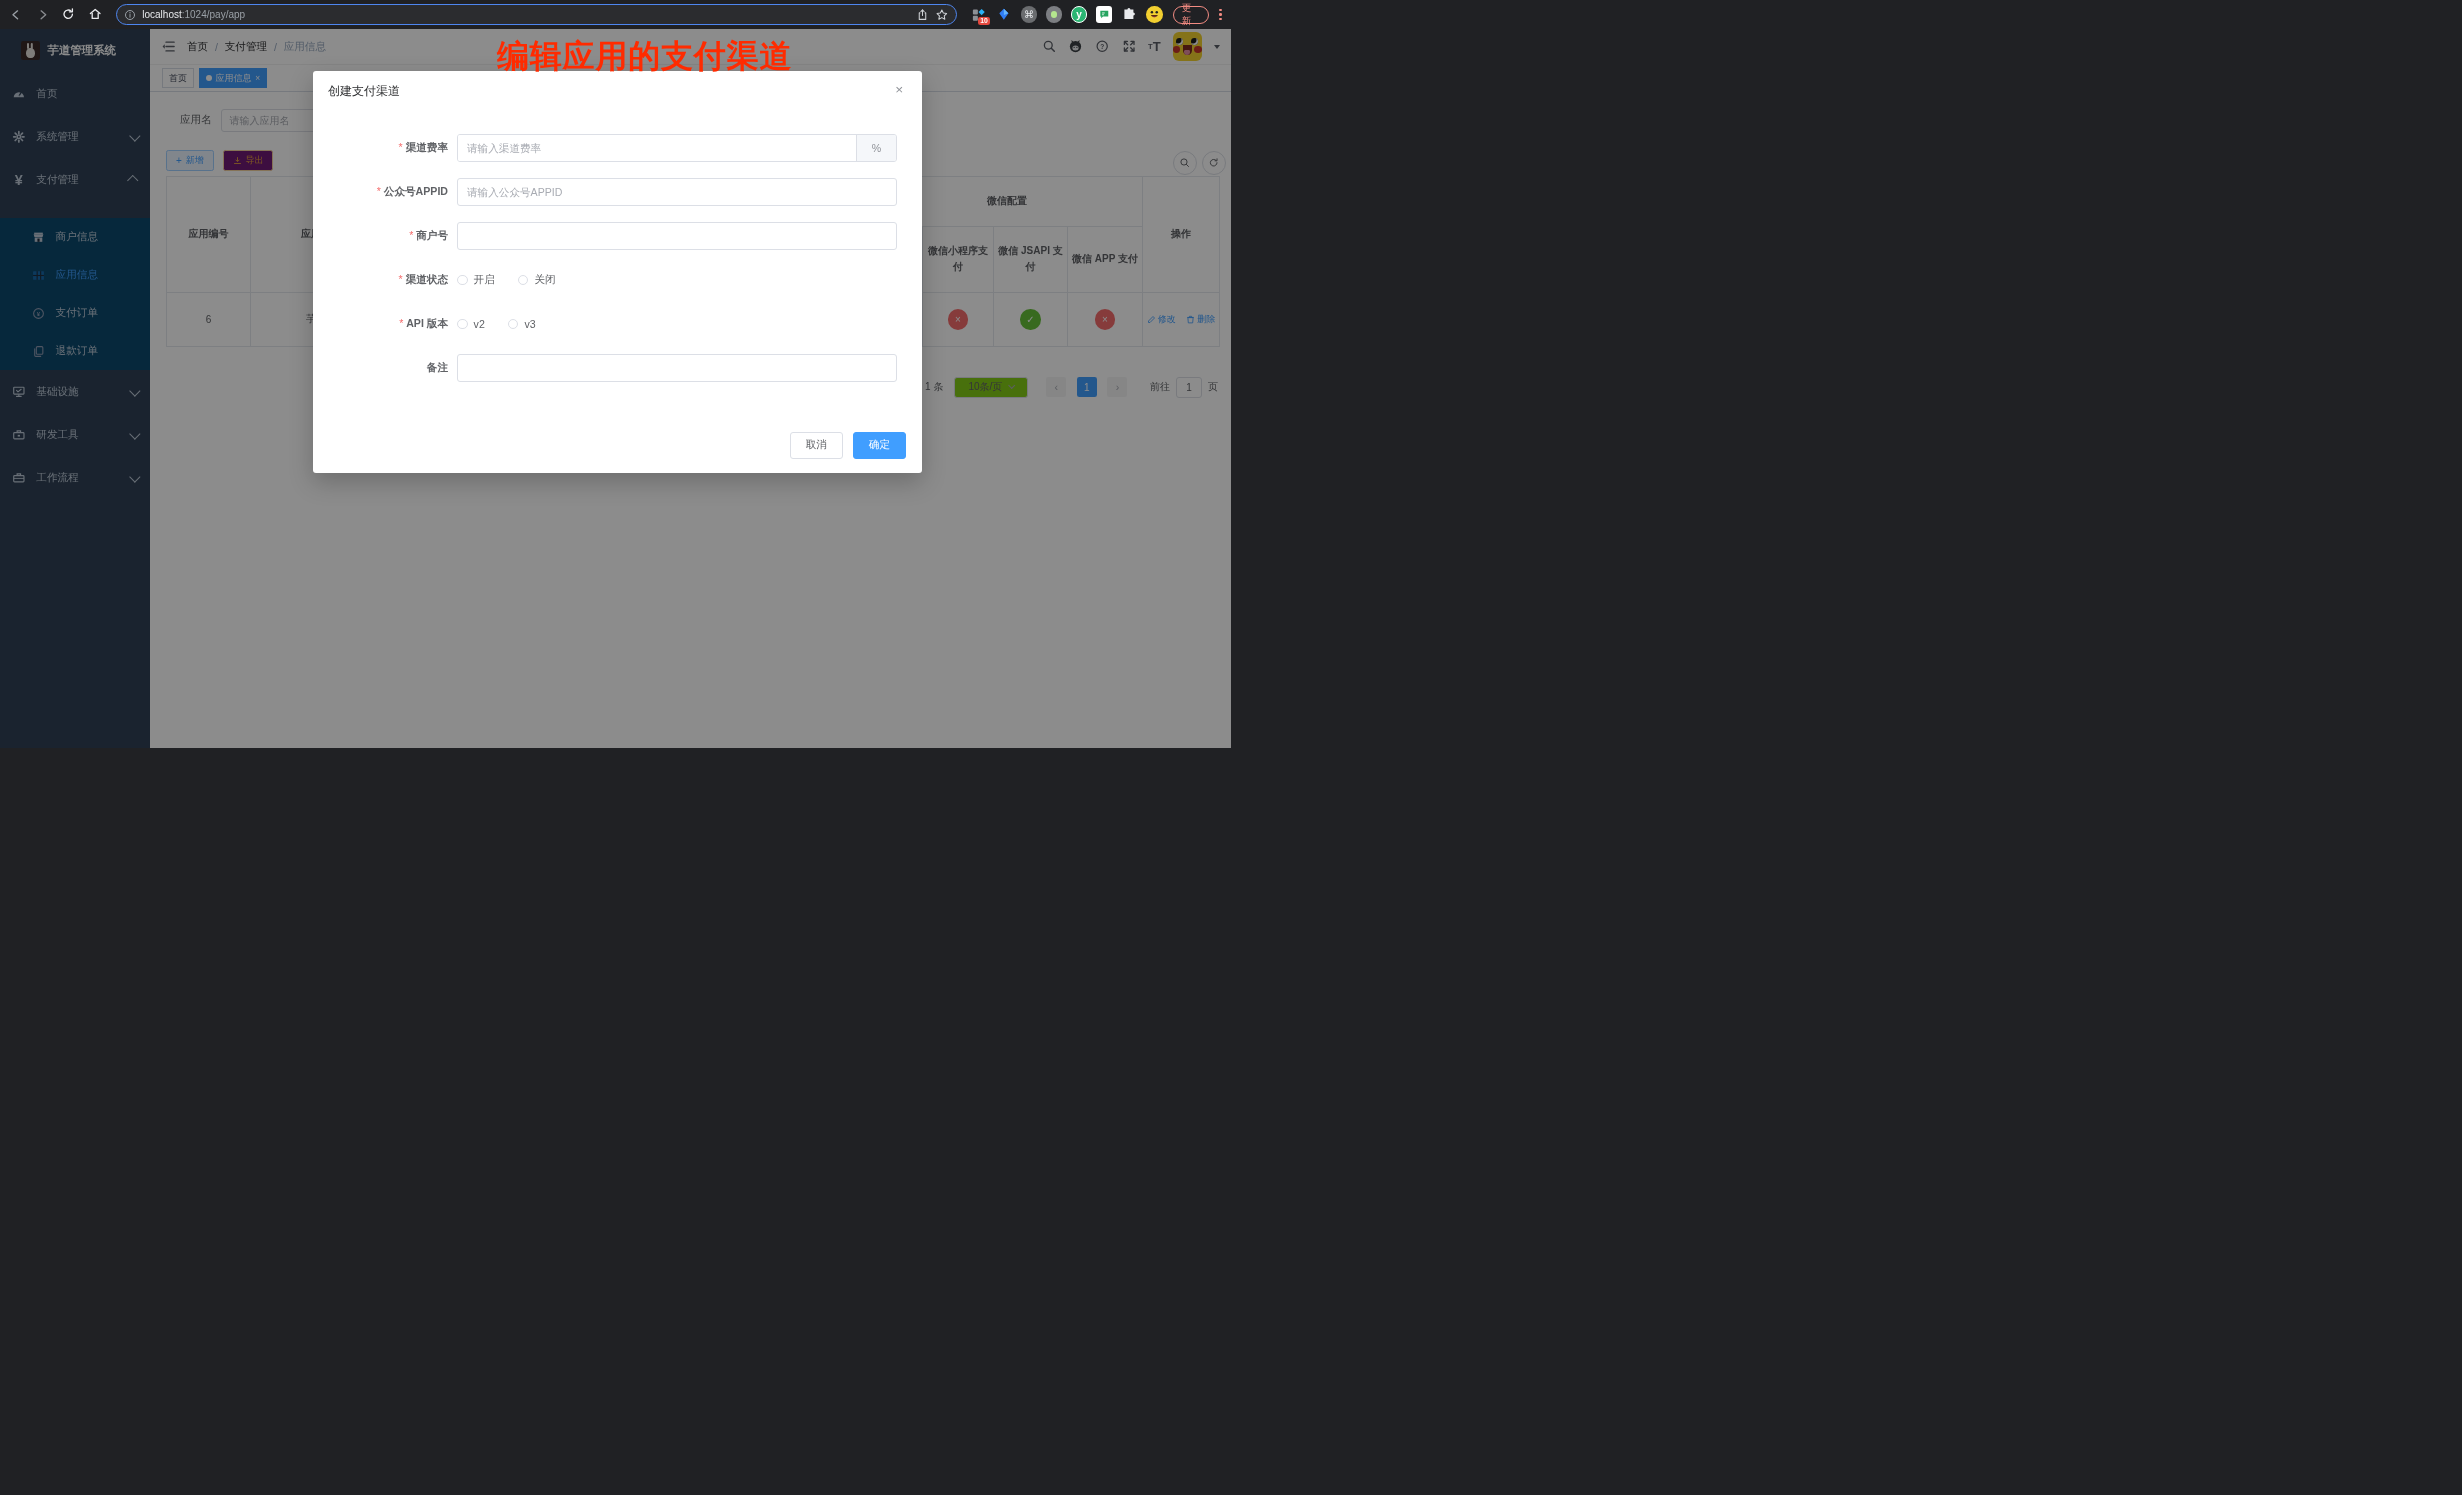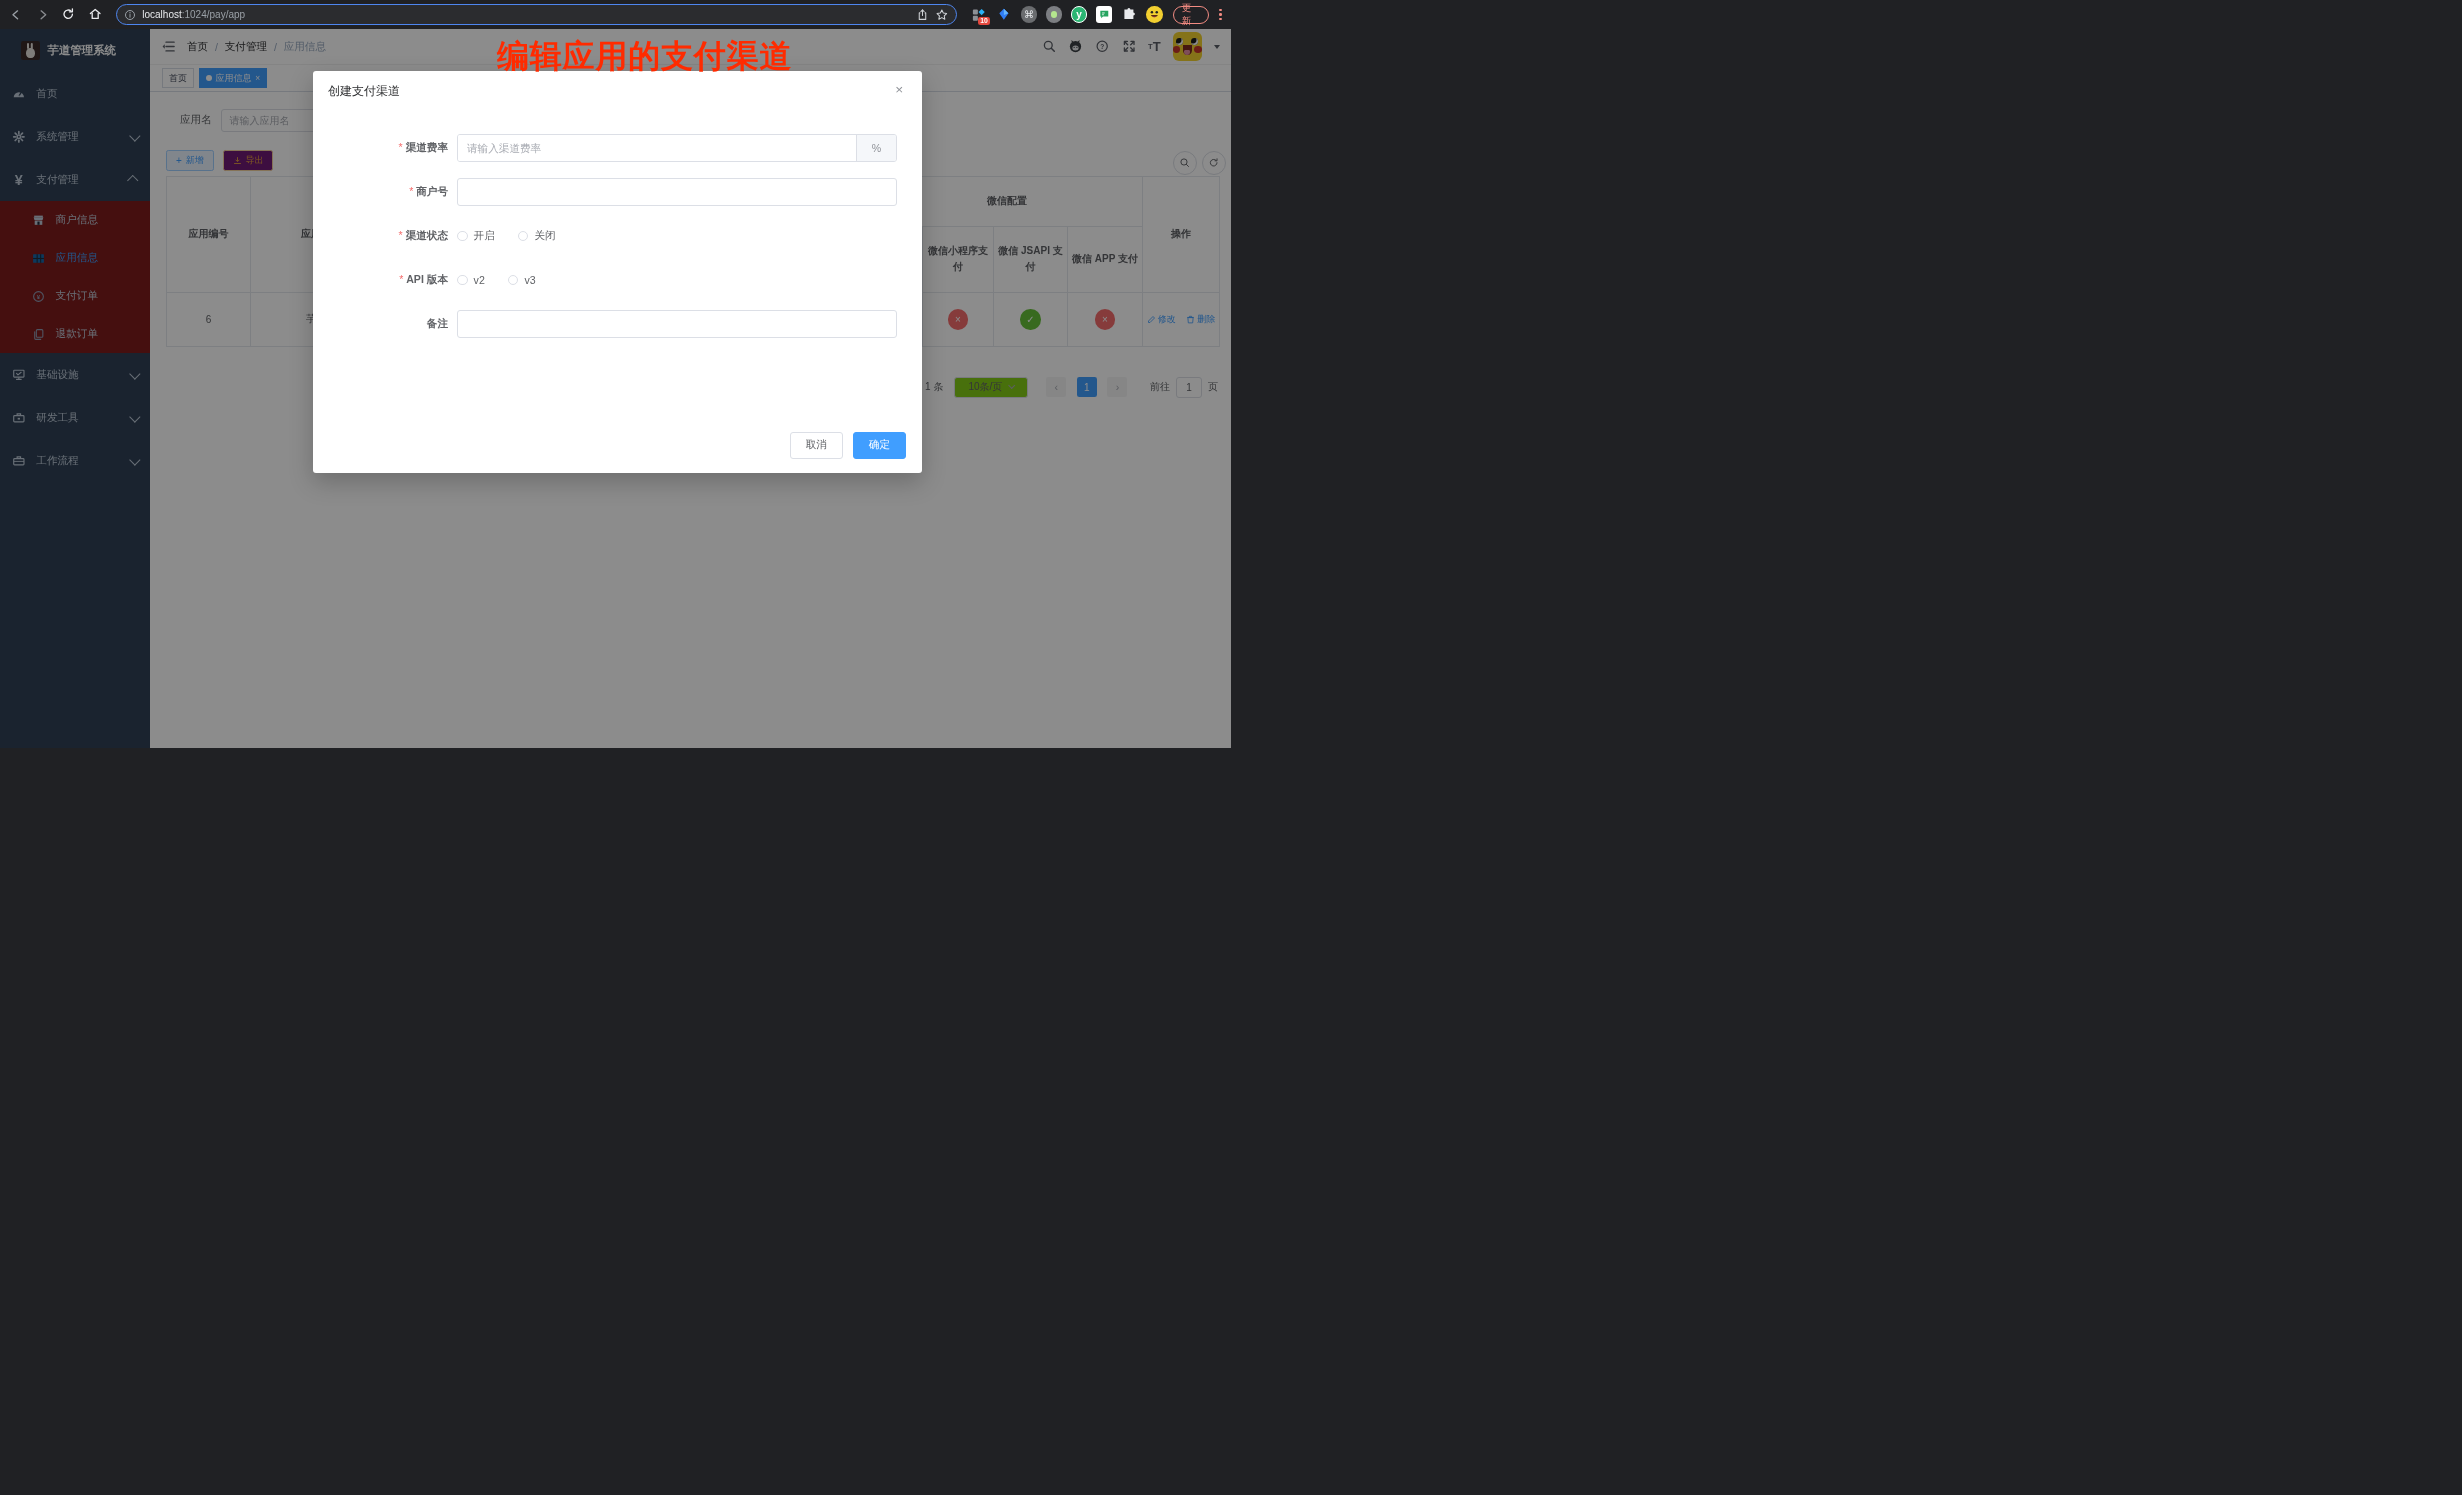--- a/index.html
+++ b/index.html
@@ -553,6 +553,12 @@
       </div>
     </div>
 
+    <div class="form-row">
+      <span class="f-label req">公众号APPID</span>
+      <div class="f-ctrl">
+          <input class="el-input" placeholder="请输入公众号APPID" style="">
+        </div>
+    </div>
 
     <div class="form-row">
       <span class="f-label req">商户号</span>

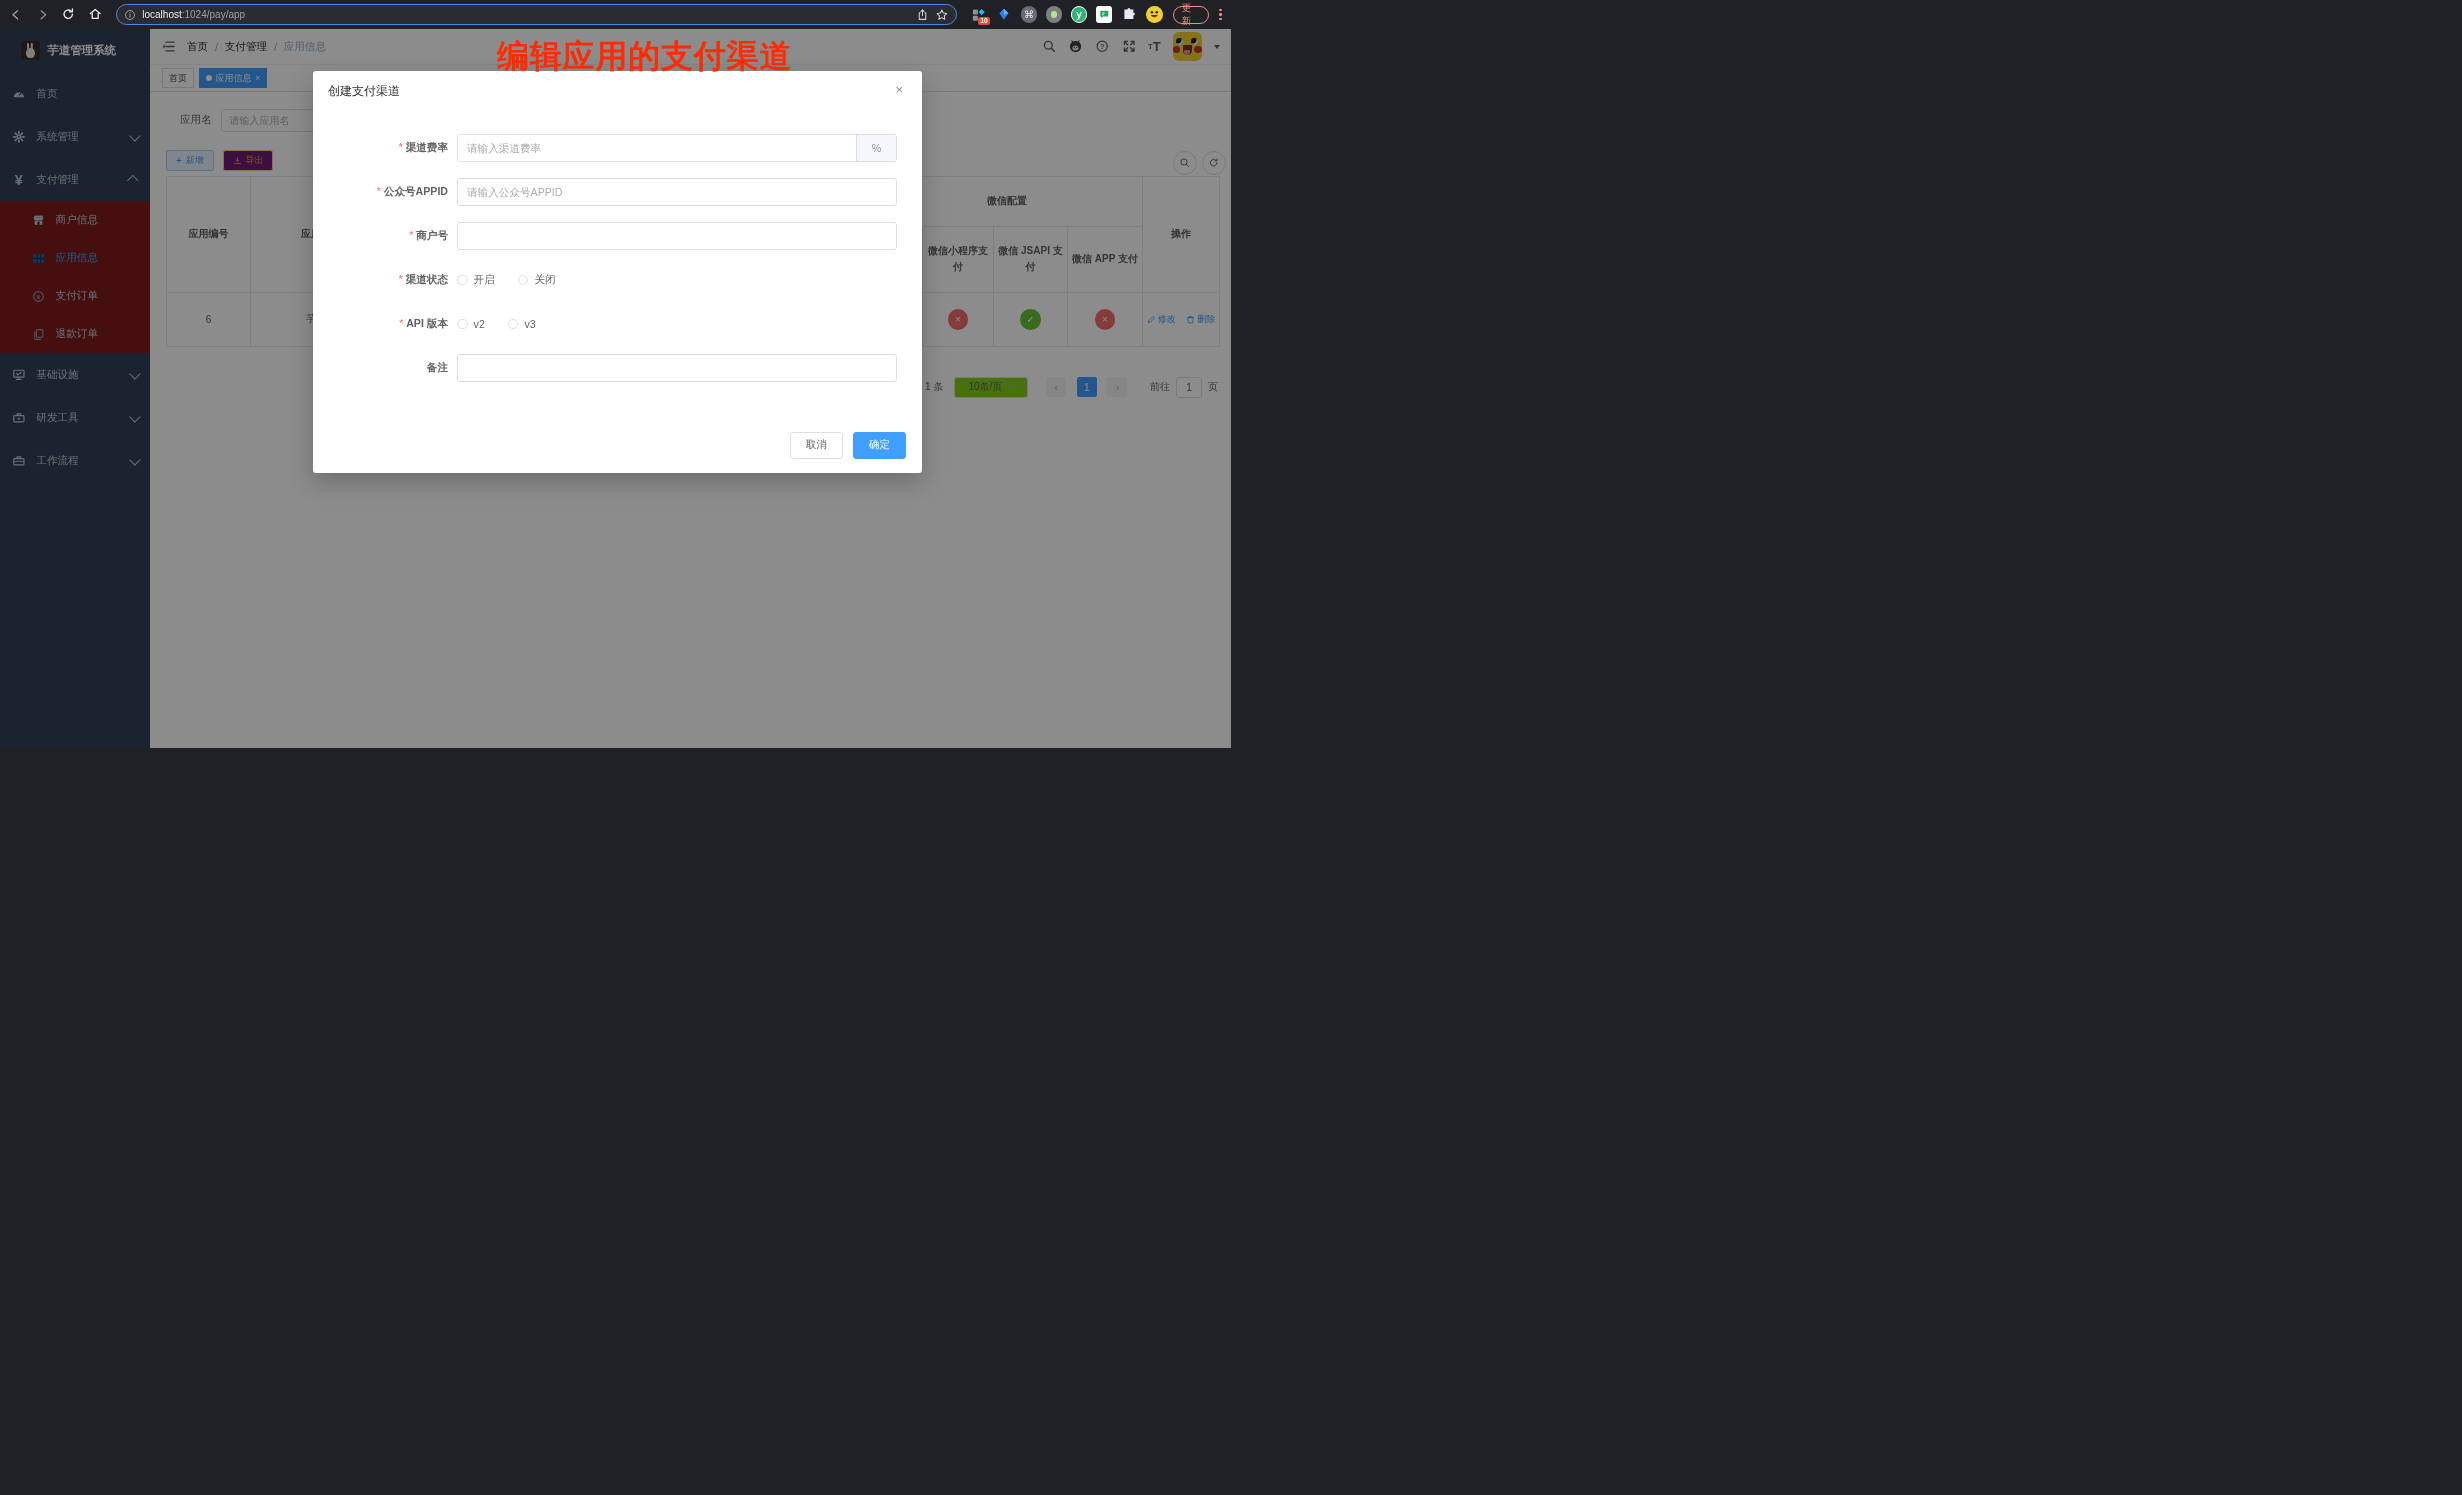--- a/index.html
+++ b/index.html
@@ -39,7 +39,7 @@
   .logo-title { color:#ffffff; font-size:11.4px; font-weight:700; }
   .menu-item { height:43px; display:flex; align-items:center; padding:0 12px; color:#bfcbd9; font-size:10.6px; gap:10.6px; }
   .menu-item .lbl { flex:1; }
-  .submenu { background:#7f1d1d; }
+  .submenu { background:#0c4a6e;margin-top:17px; }
   .submenu .menu-item { height:38px; padding-left:32px; }
   .submenu .menu-item.active { color:#409eff; }
   .chev { width:7.6px; height:7.6px; border-right:1.2px solid #bfcbd9; border-bottom:1.2px solid #bfcbd9; }

